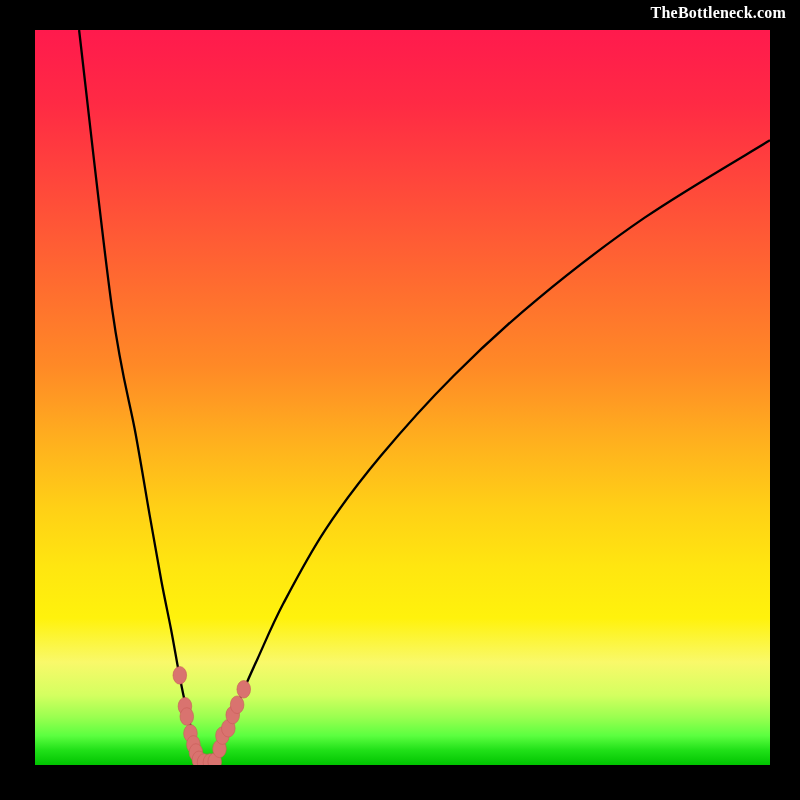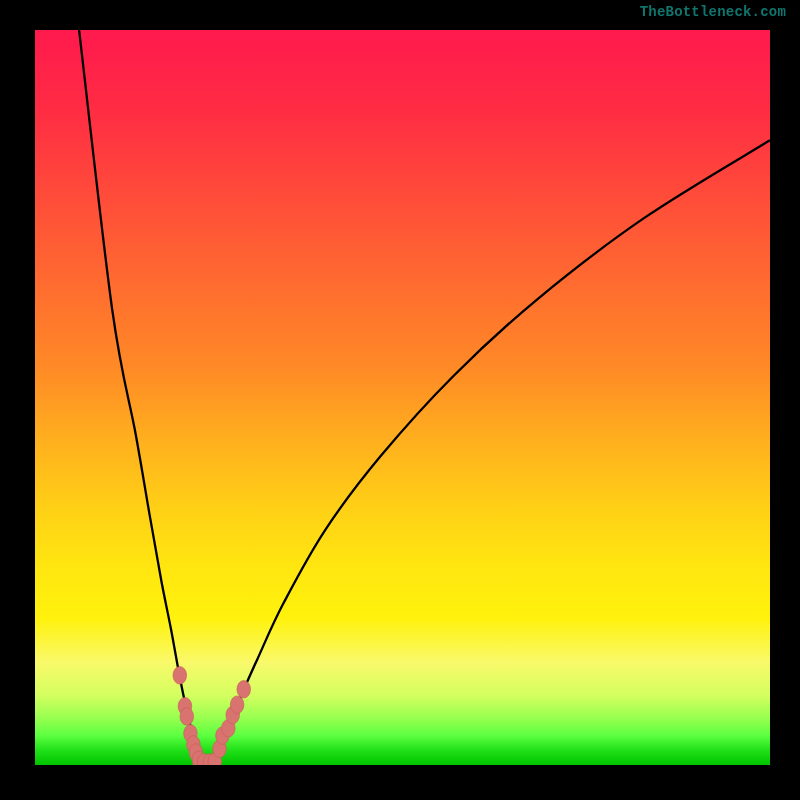--- a/index.html
+++ b/index.html
@@ -55,10 +55,10 @@
     position: absolute;
     top: 4px;
     right: 14px;
-    font-family: Liberation Mono, monospace;
-    font-size: 14px;
+    font-family: Liberation Serif, serif;
+    font-size: 16px;
     font-weight: 600;
-    color: #0f766e;
+    color: #ffffff;
     letter-spacing: 0.2px;
   }
 </style>

